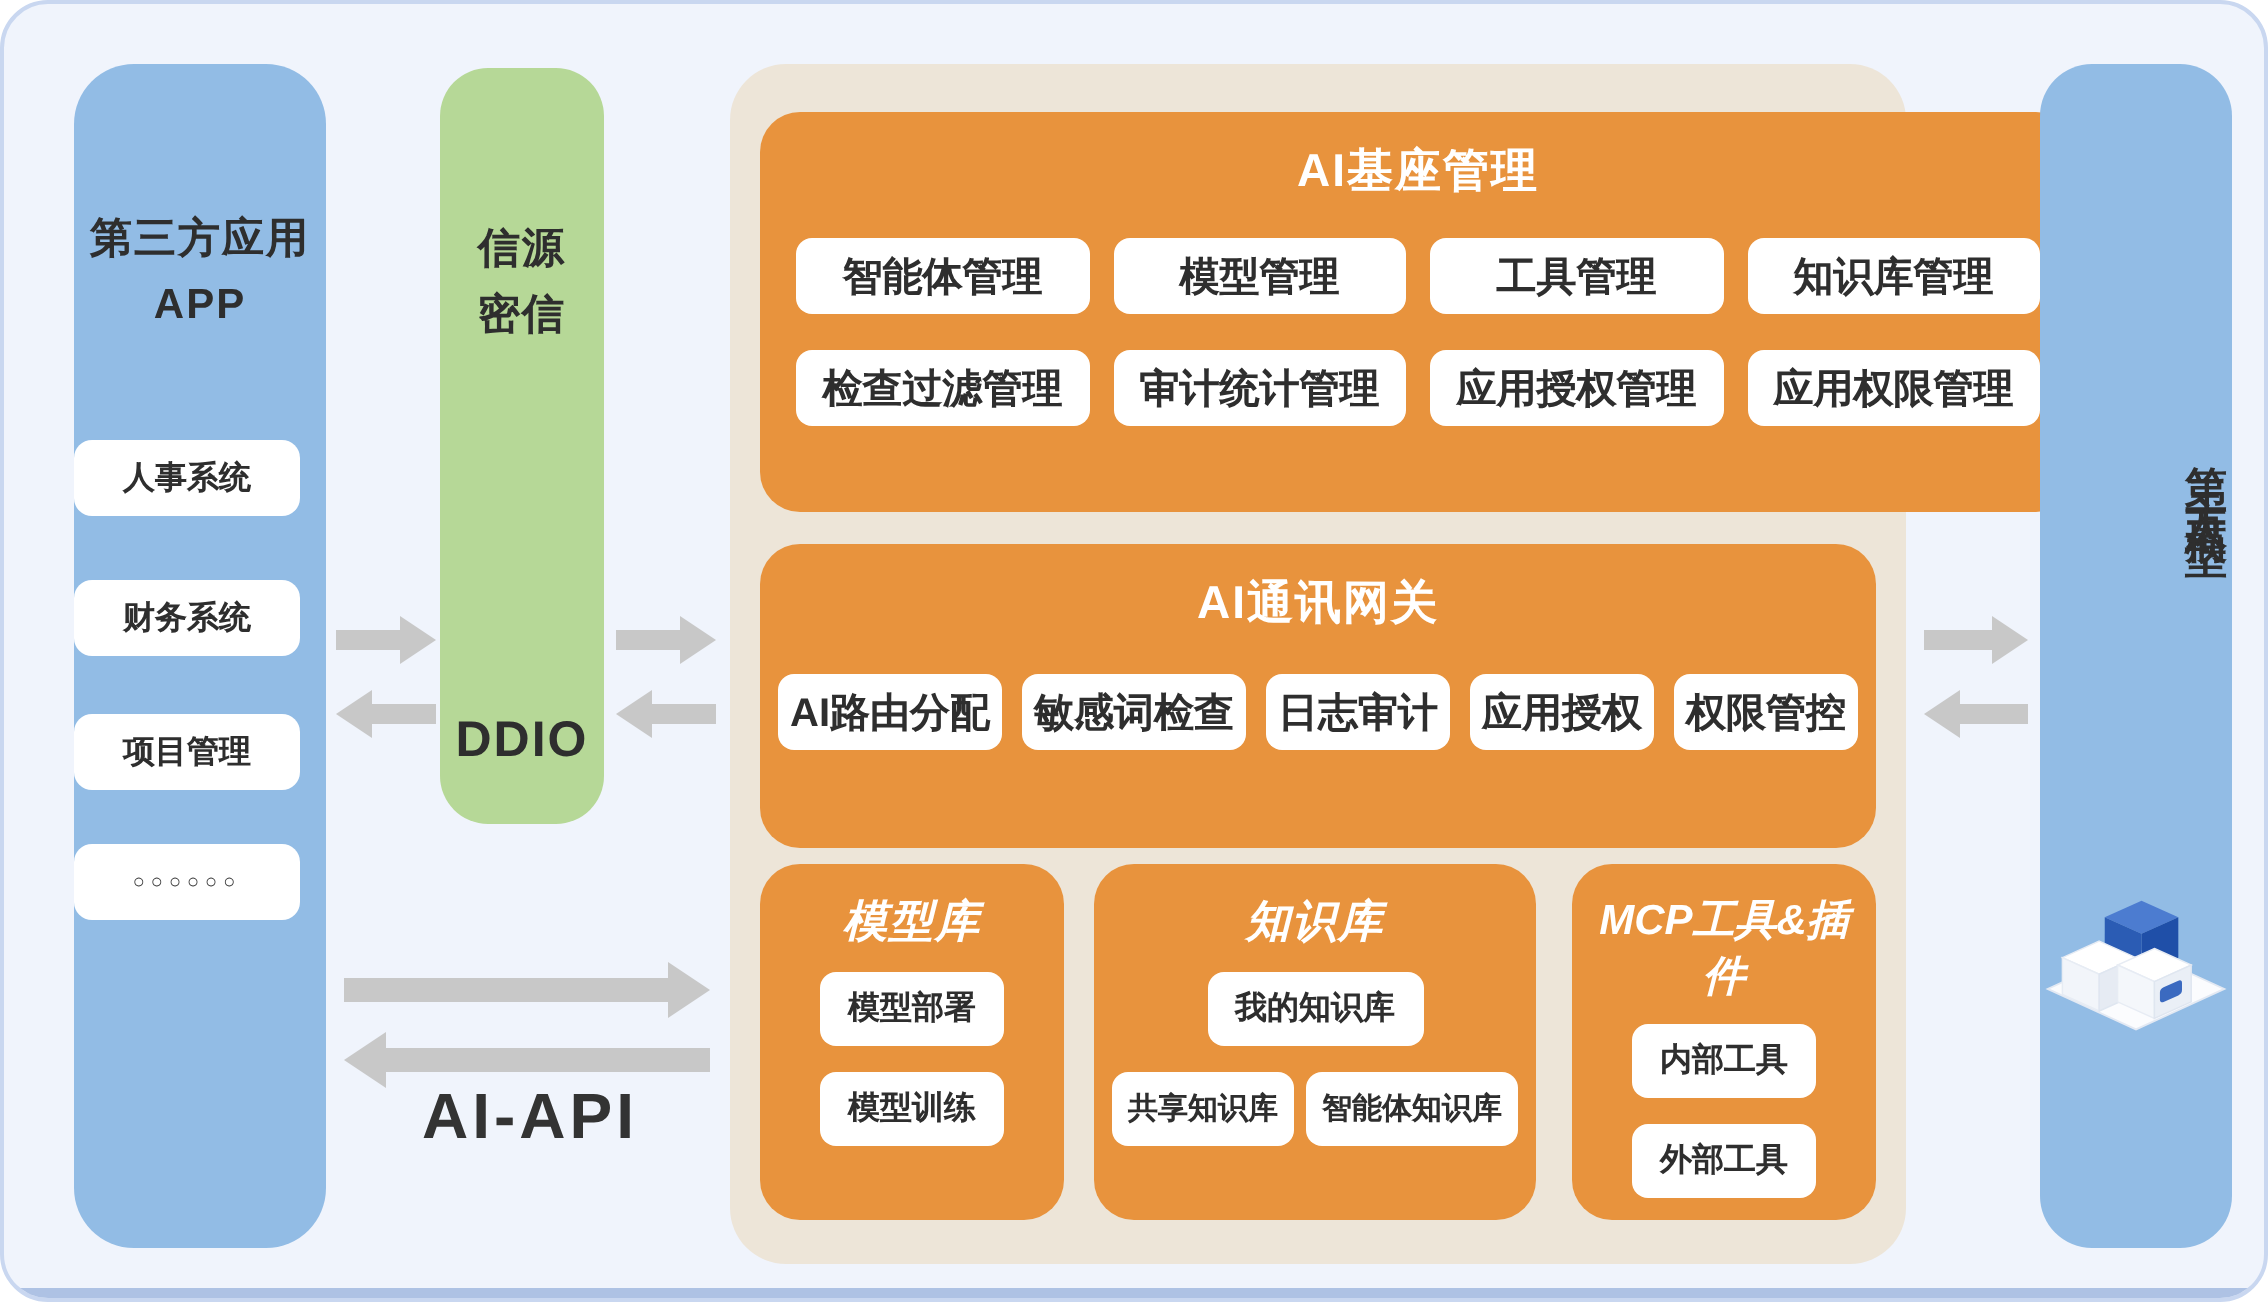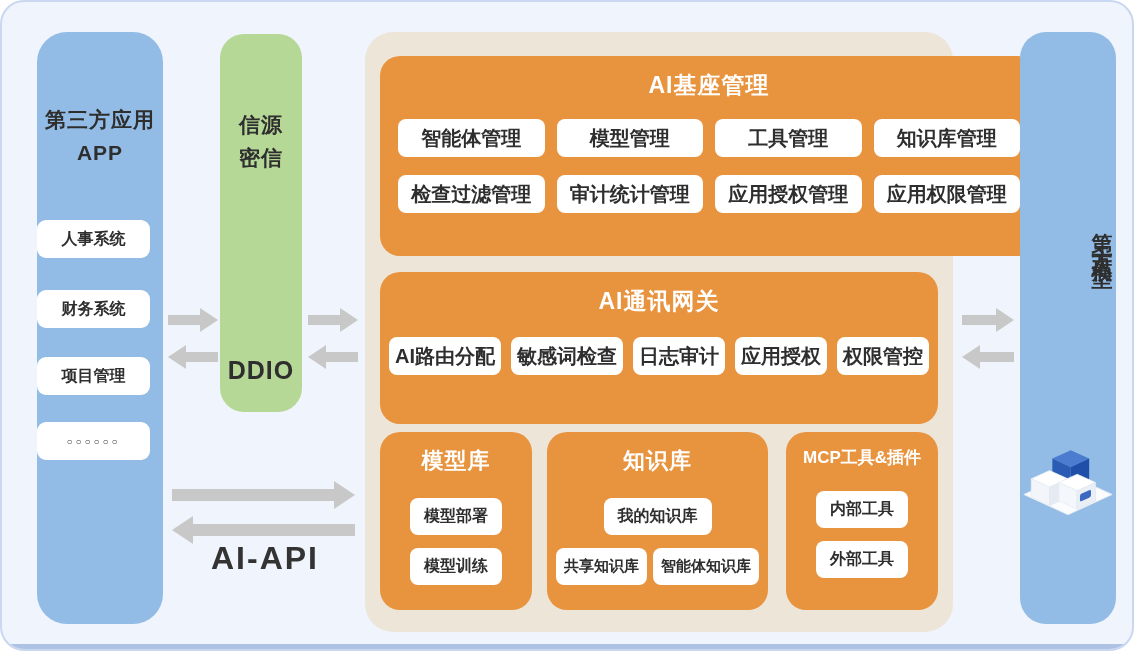--- a/index.html
+++ b/index.html
@@ -88,7 +88,7 @@
   .bbox-1 { left: 15px;  width: 152px; }
   .bbox-2 { left: 182px; width: 221px; }
   .bbox-3 { left: 421px; width: 152px; }
-  .bbox .orange-title { font-size: 22px; margin-top: 2px; }
+  .bbox .orange-title { font-size: 22px; margin-top: 2px; font-style: italic; }
   .bbox-3 .orange-title { font-size: 17px; letter-spacing: 0; }
   .bbox .btn-col { display: flex; flex-direction: column; gap: 13px; margin-top: 22px; align-items: center; }
   .bbox .btn { height: 37px; font-size: 16px; }

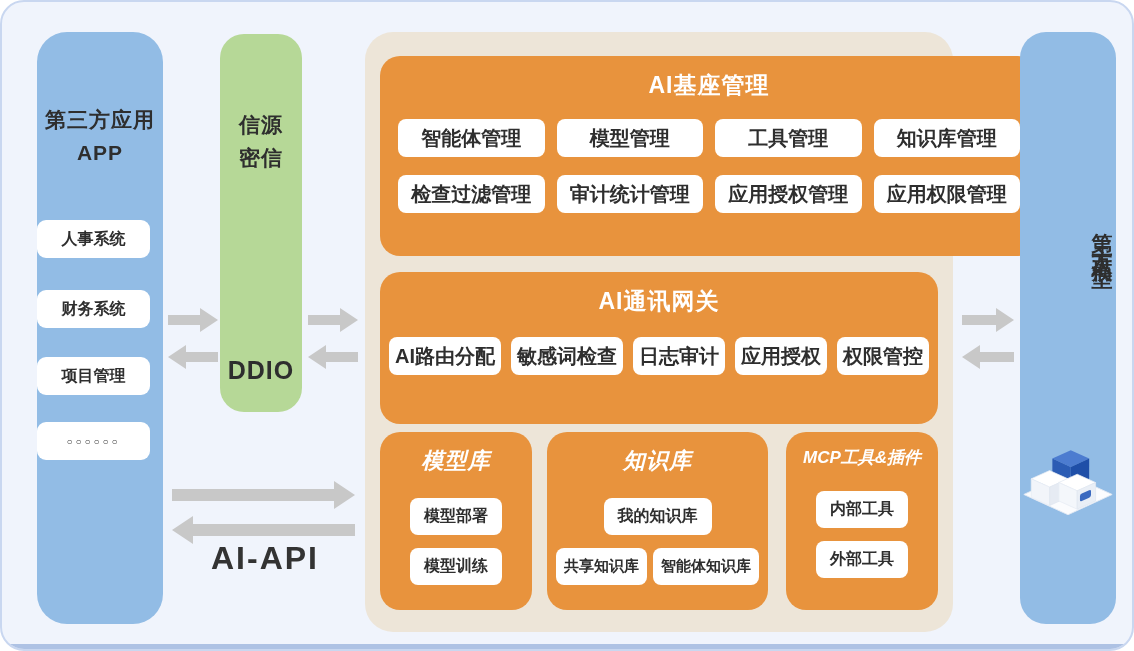--- a/index.html
+++ b/index.html
@@ -89,7 +89,7 @@
   .bbox-2 { left: 182px; width: 221px; }
   .bbox-3 { left: 421px; width: 152px; }
   .bbox .orange-title { font-size: 22px; margin-top: 2px; font-style: italic; }
-  .bbox-3 .orange-title { font-size: 17px; letter-spacing: 0; }
+  .bbox-3 .orange-title { font-size: 21px; letter-spacing: 0; }
   .bbox .btn-col { display: flex; flex-direction: column; gap: 13px; margin-top: 22px; align-items: center; }
   .bbox .btn { height: 37px; font-size: 16px; }
   .bbox-2 .pair { display: flex; gap: 6px; }

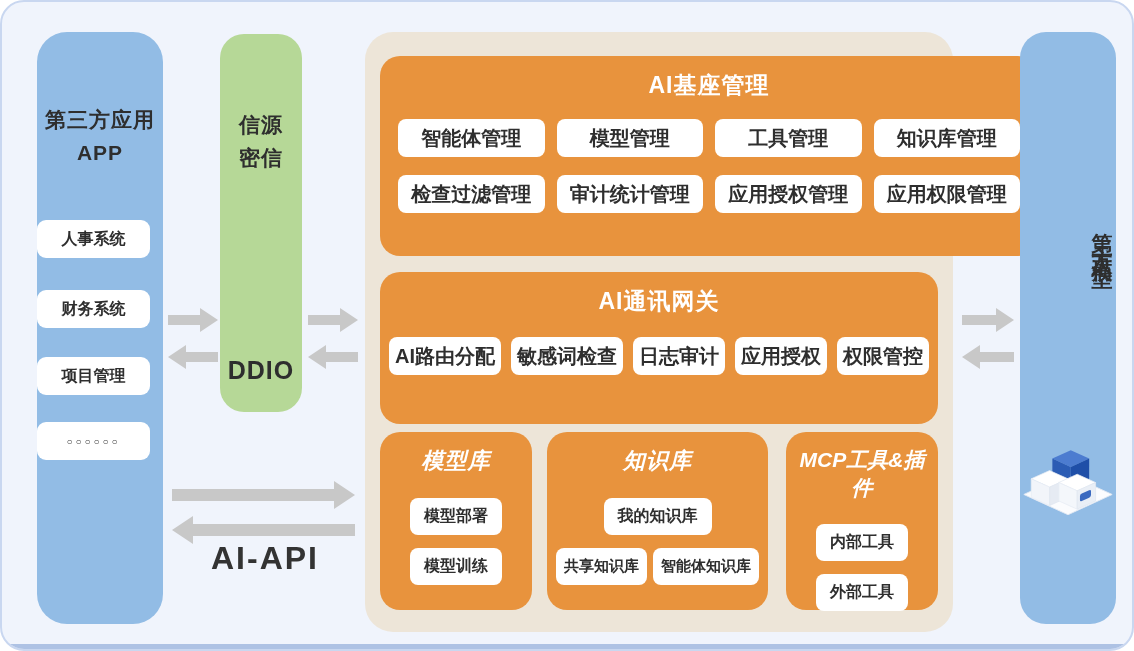--- a/index.html
+++ b/index.html
@@ -90,7 +90,7 @@
   .bbox-3 { left: 421px; width: 152px; }
   .bbox .orange-title { font-size: 22px; margin-top: 2px; font-style: italic; }
   .bbox-3 .orange-title { font-size: 21px; letter-spacing: 0; }
-  .bbox .btn-col { display: flex; flex-direction: column; gap: 13px; margin-top: 22px; align-items: center; }
+  .bbox .btn-col { display: flex; flex-direction: column; gap: 13px; margin-top: 10px; align-items: center; }
   .bbox .btn { height: 37px; font-size: 16px; }
   .bbox-2 .pair { display: flex; gap: 6px; }
   .bbox-2 .pair .btn { font-size: 15px; padding: 0 8px; }

